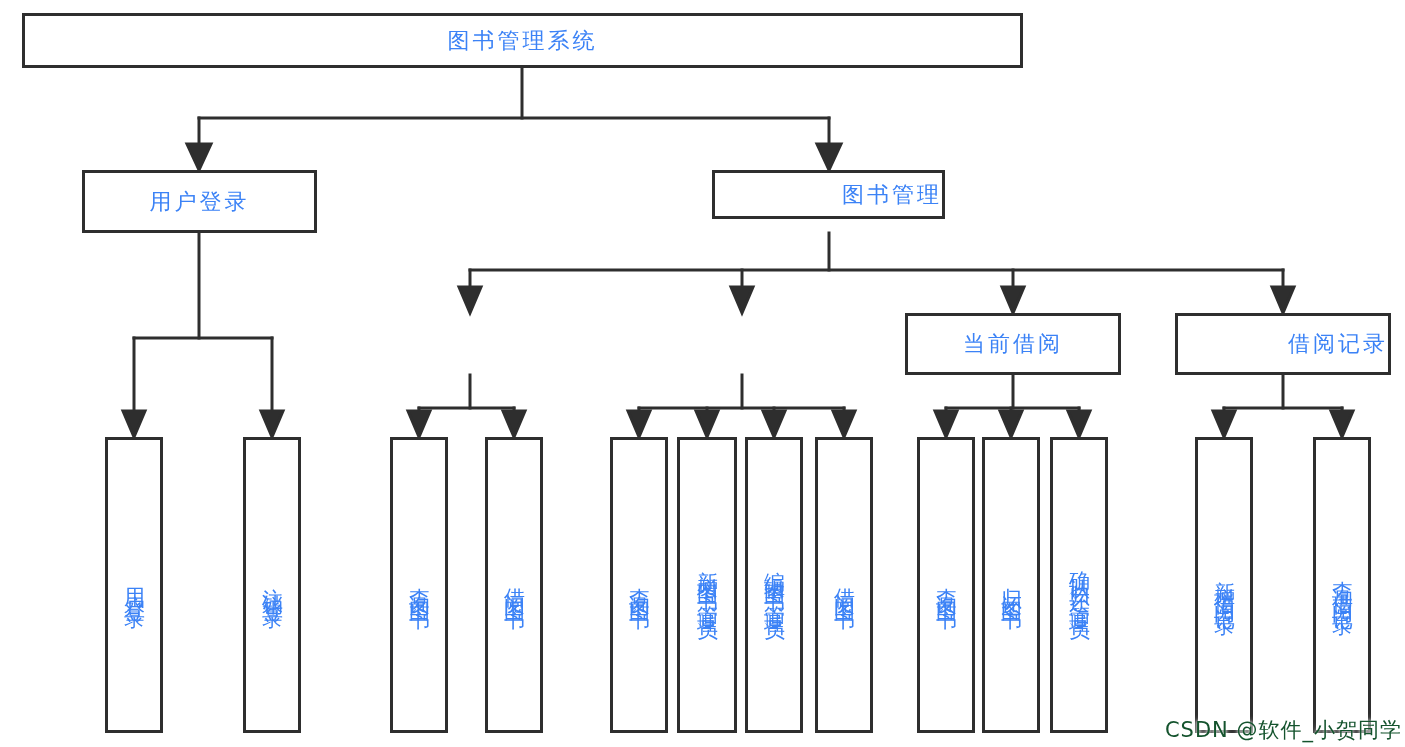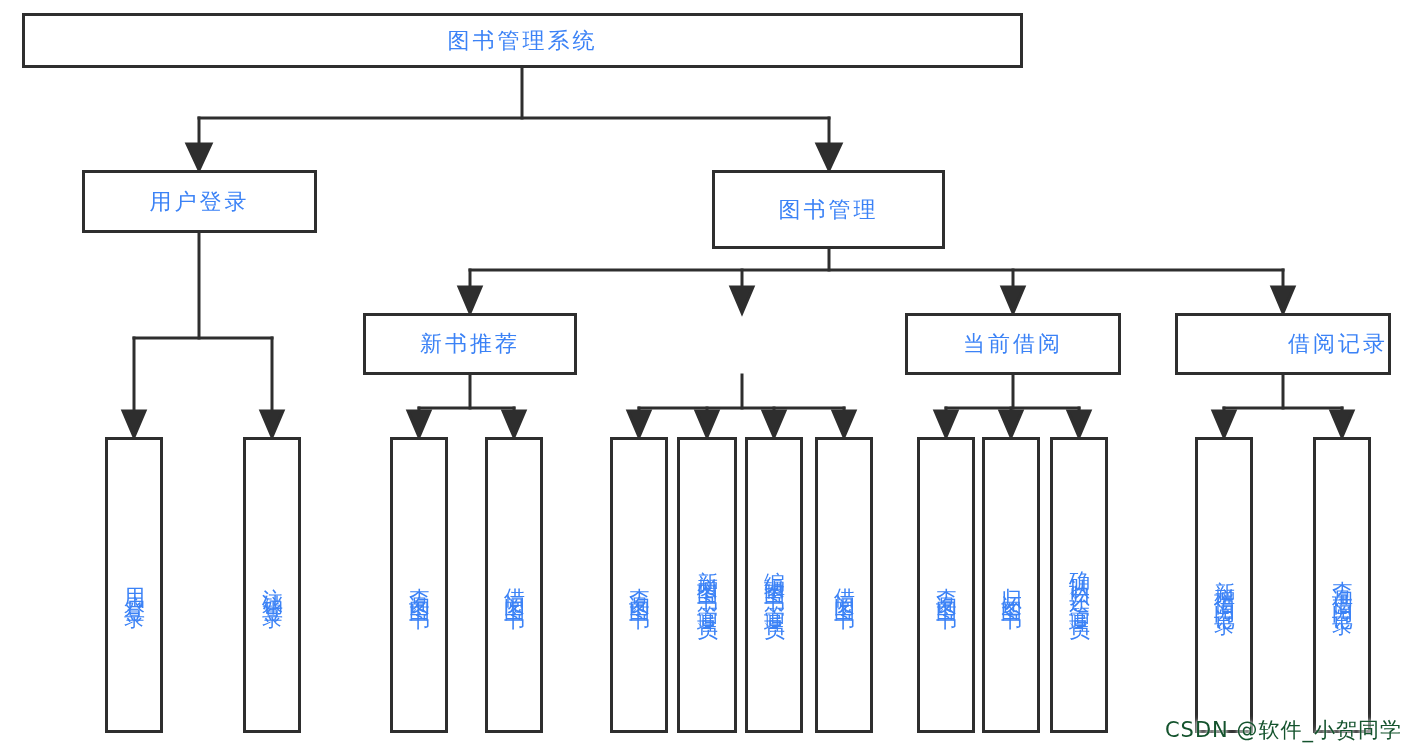--- a/index.html
+++ b/index.html
@@ -50,7 +50,7 @@
   
   .n-root {left:22px;  top:13px;  width:1001px;height:55px;}
   .n-l2a  {left:82px;  top:170px; width:235px; height:63px;}
-  .n-l2b  {left:712px; top:170px; width:233px; height:79px;}
+  .n-l2b  {left:712px; top:170px; width:233px; height:49px;justify-content:flex-end;}
   .n-l3a  {left:363px; top:313px; width:214px; height:62px;}
   .n-l3b  {left:634px; top:313px; width:216px; height:62px;}
   .n-l3c  {left:905px; top:313px; width:216px; height:62px;}

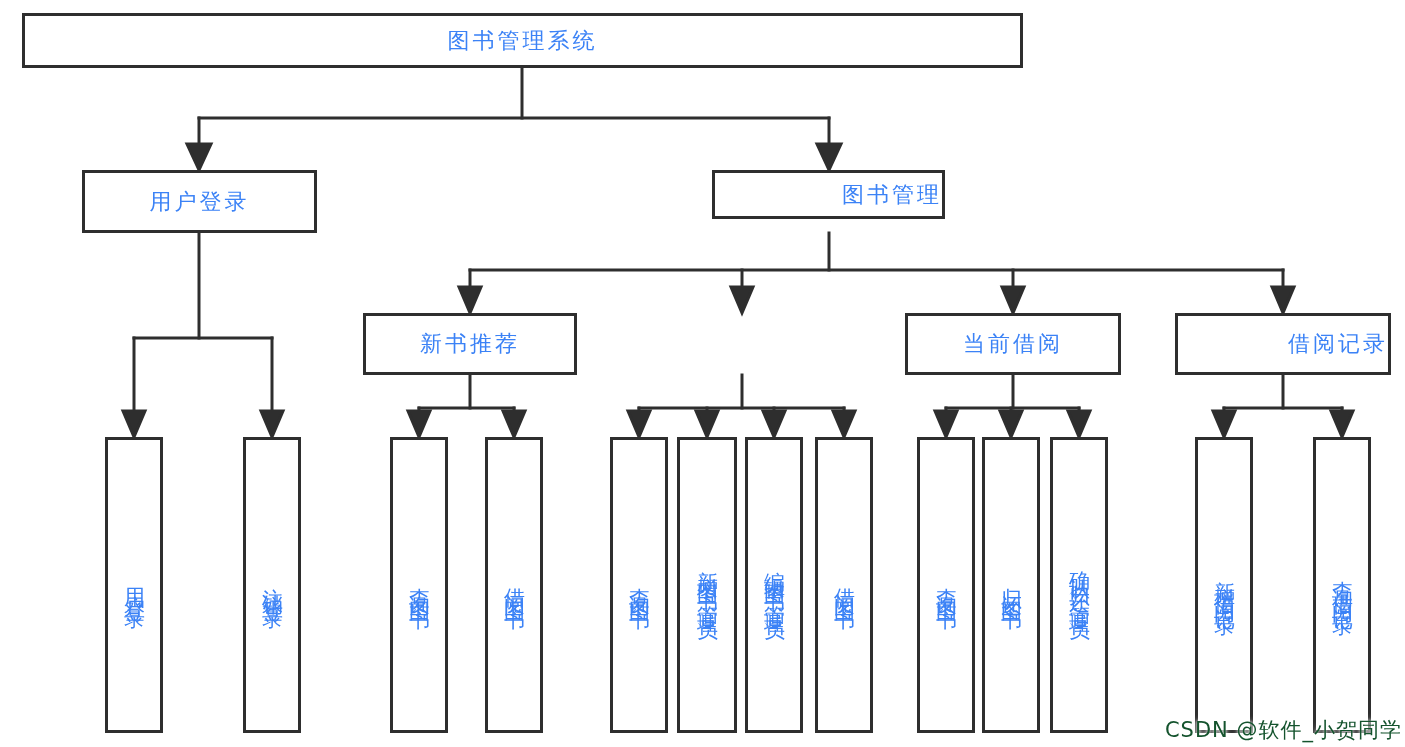--- a/index.html
+++ b/index.html
@@ -156,9 +156,6 @@
     <span class="h-label">图书管理</span>
   </div>
 
-  <div class="node n-l3a">
-    <span class="h-label">新书推荐</span>
-  </div>
   <div class="node n-l3c">
     <span class="h-label">当前借阅</span>
   </div>

